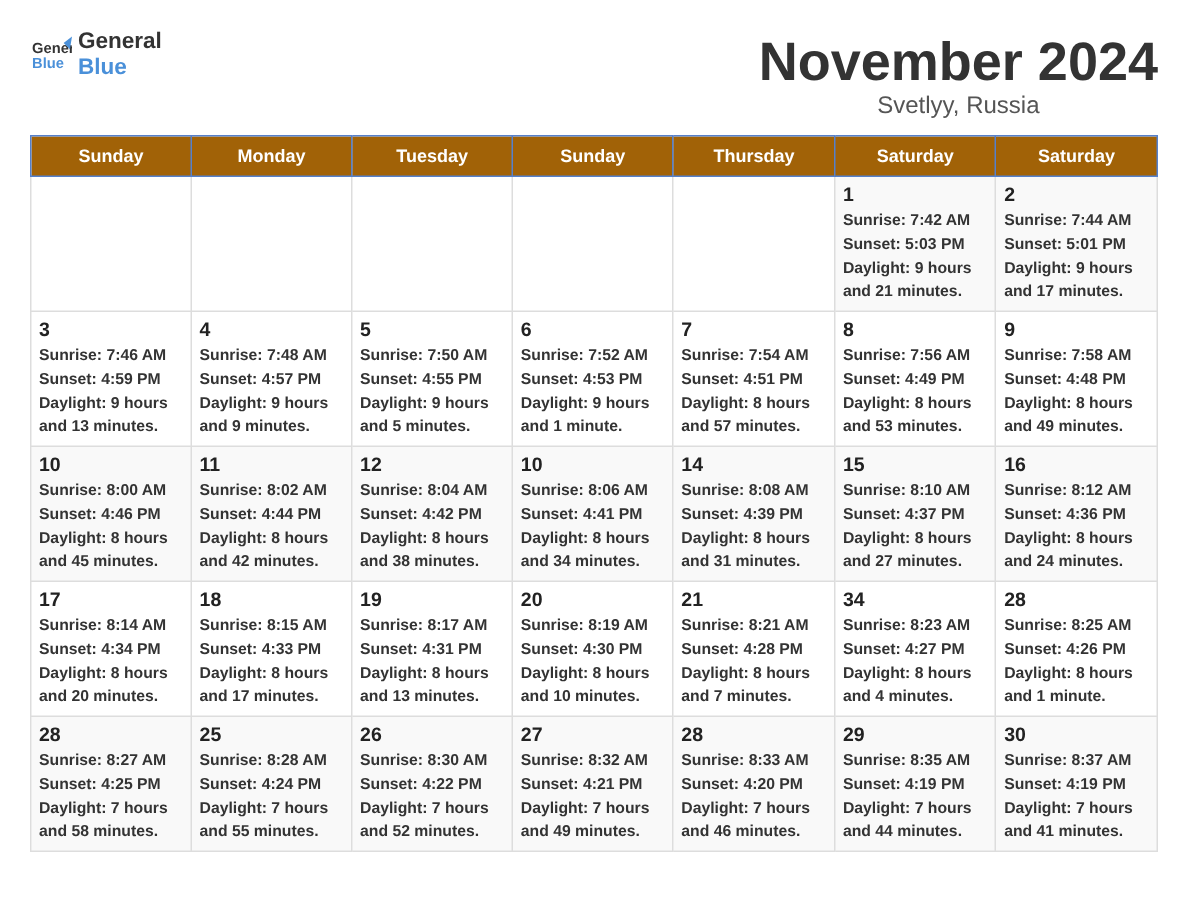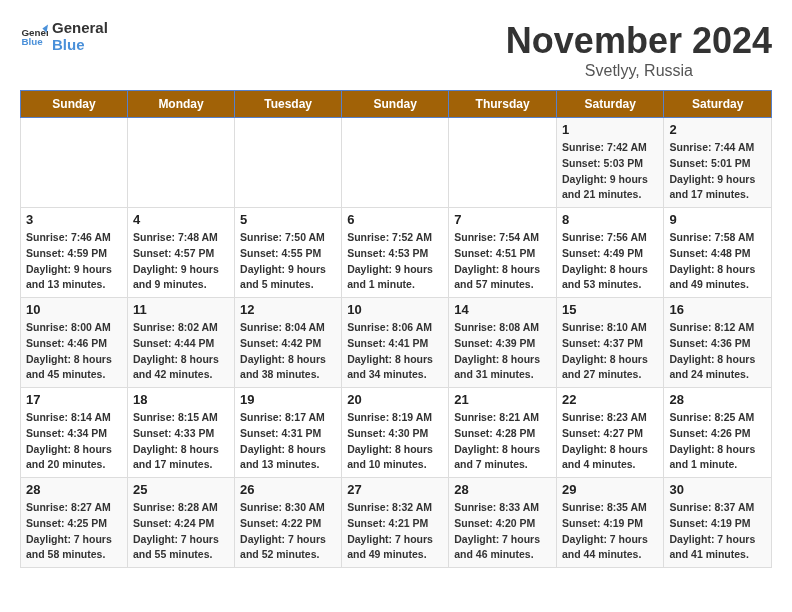--- a/index.html
+++ b/index.html
@@ -210,7 +210,7 @@
           <div class="day-info">Sunrise: 8:21 AM<br>Sunset: 4:28 PM<br>Daylight: 8 hours and 7 minutes.</div>
         </td>
         <td>
-          <div class="day-num">22</div>
+          <div class="day-num">34</div>
           <div class="day-info">Sunrise: 8:23 AM<br>Sunset: 4:27 PM<br>Daylight: 8 hours and 4 minutes.</div>
         </td>
         <td>

